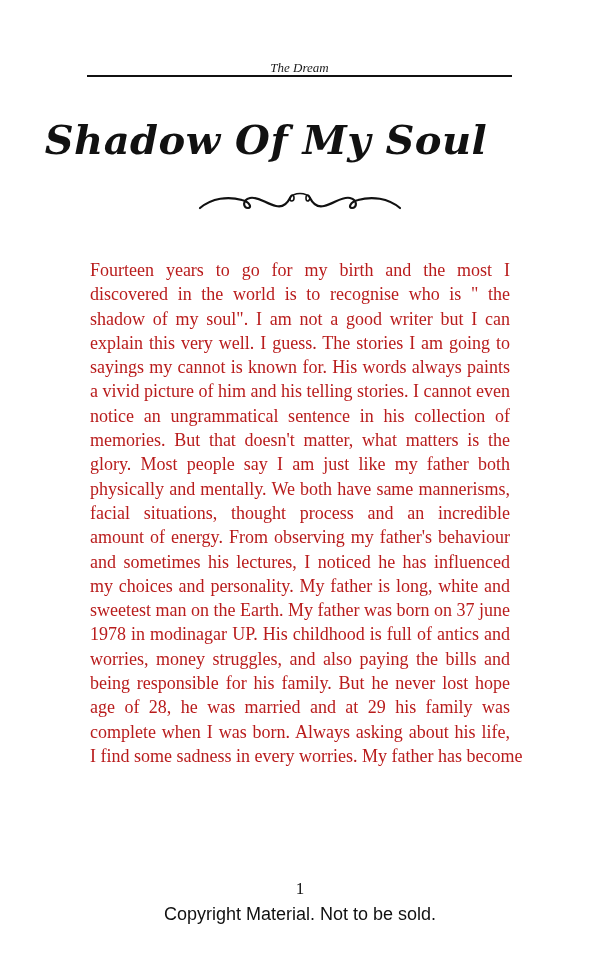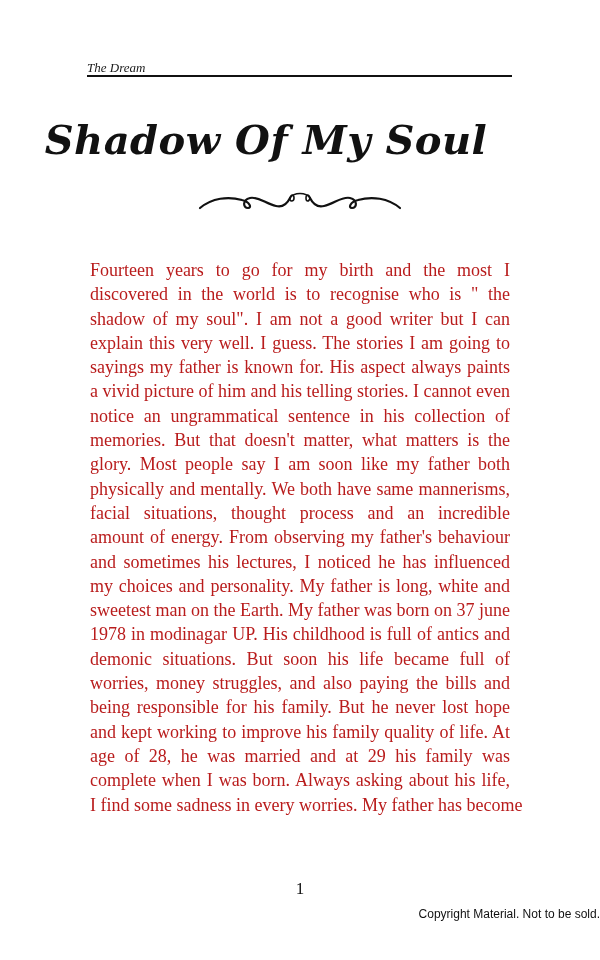--- a/index.html
+++ b/index.html
@@ -19,7 +19,7 @@
       left: 87px;
       top: 60px;
       width: 425px;
-      text-align: left;
+      text-align: center;
       font-family: "Liberation Serif", serif;
       font-style: italic;
       font-size: 13px;

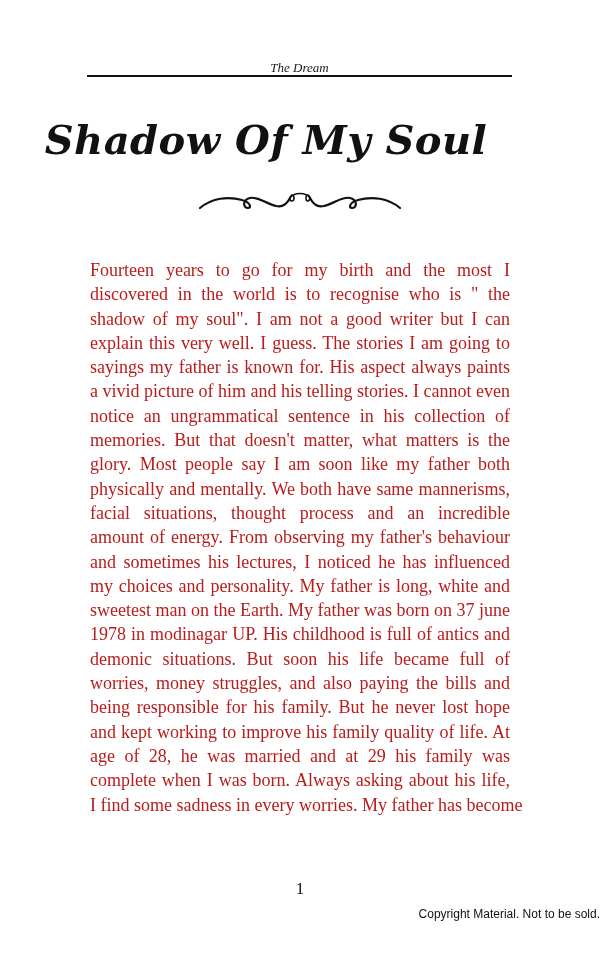--- a/index.html
+++ b/index.html
@@ -138,7 +138,7 @@
       <span>explain this very well. I guess. The stories I am going to</span>
     </div>
   <div class="body-line">
-      <span>sayings my father is known for. His aspect always paints</span>
+      <span>sayings my cannot is known for. His words always paints</span>
     </div>
   <div class="body-line">
       <span>a vivid picture of him and his telling stories. I cannot even</span>

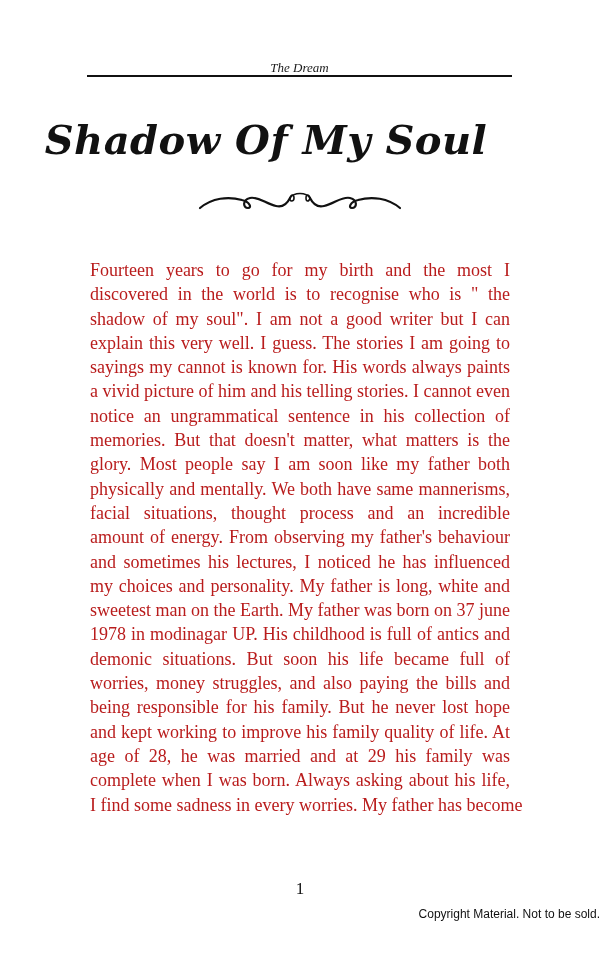--- a/index.html
+++ b/index.html
@@ -150,7 +150,7 @@
       <span>memories. But that doesn't matter, what matters is the</span>
     </div>
   <div class="body-line">
-      <span>glory. Most people say I am soon like my father both</span>
+      <span>glory. Most people say I am just like my father both</span>
     </div>
   <div class="body-line">
       <span>physically and mentally. We both have same mannerisms,</span>

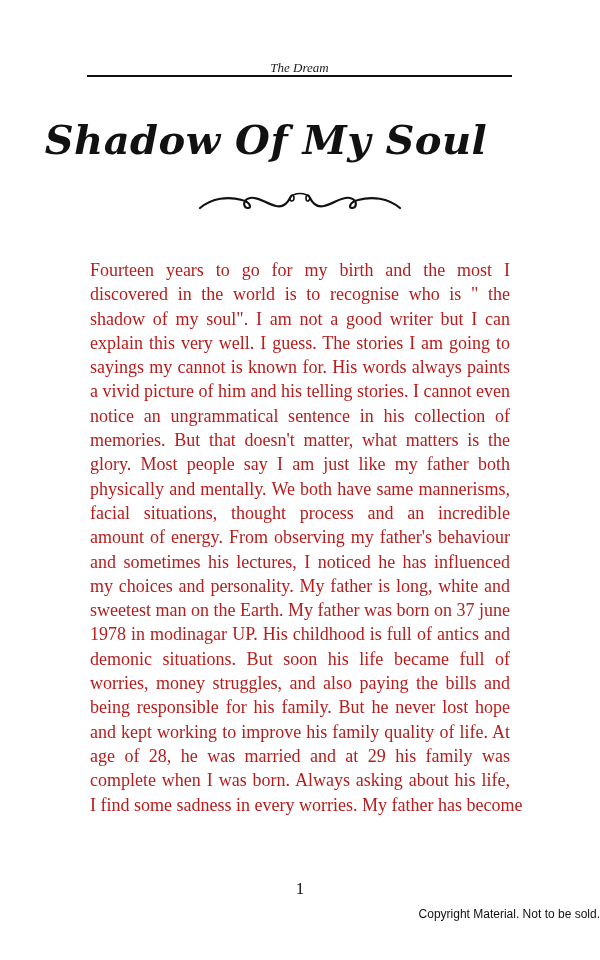--- a/index.html
+++ b/index.html
@@ -174,9 +174,6 @@
       <span>1978 in modinagar UP. His childhood is full of antics and</span>
     </div>
   <div class="body-line">
-      <span>demonic situations. But soon his life became full of</span>
-    </div>
-  <div class="body-line">
       <span>worries, money struggles, and also paying the bills and</span>
     </div>
   <div class="body-line">

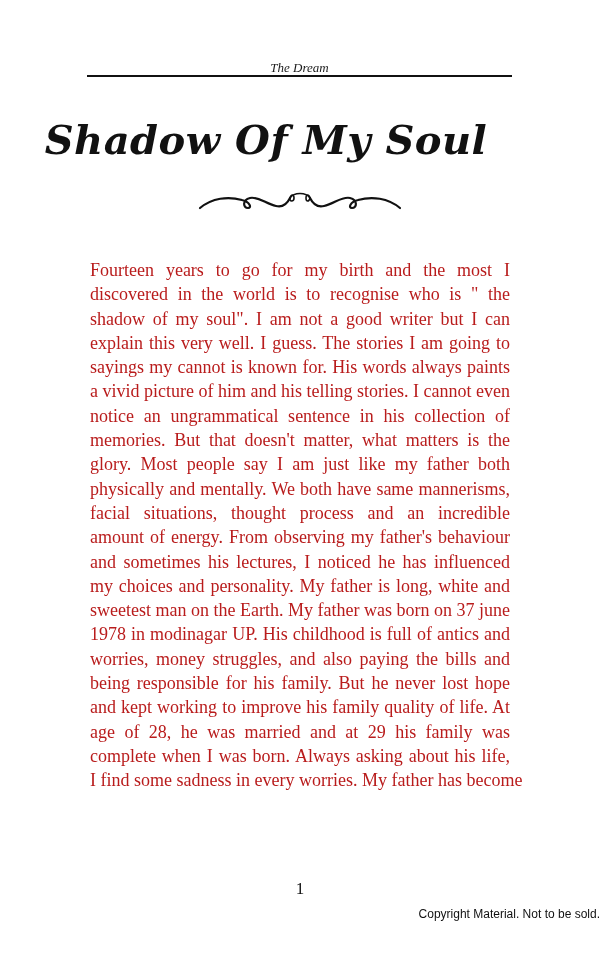--- a/index.html
+++ b/index.html
@@ -180,9 +180,6 @@
       <span>being responsible for his family. But he never lost hope</span>
     </div>
   <div class="body-line">
-      <span>and kept working to improve his family quality of life. At</span>
-    </div>
-  <div class="body-line">
       <span>age of 28, he was married and at 29 his family was</span>
     </div>
   <div class="body-line">

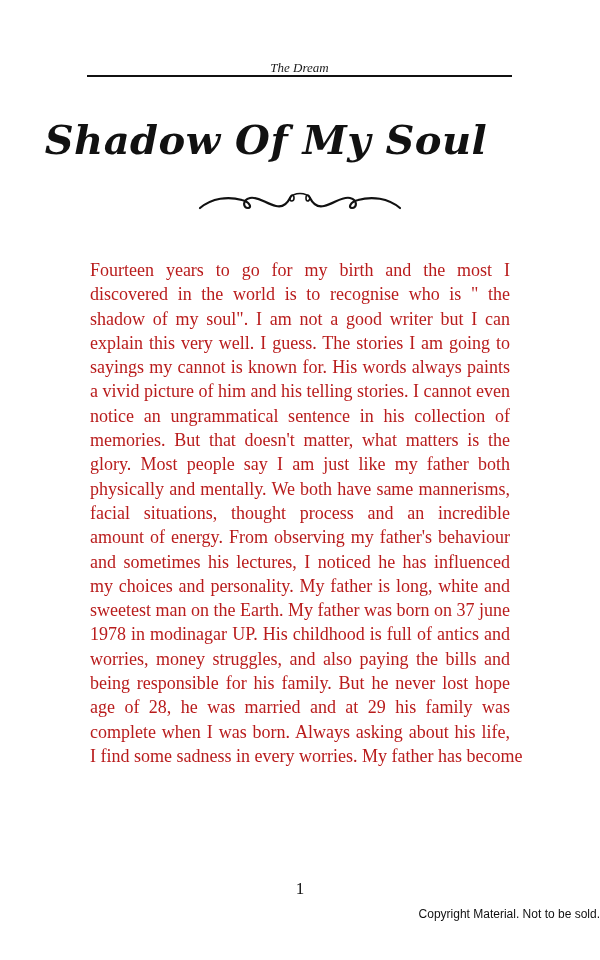--- a/index.html
+++ b/index.html
@@ -94,9 +94,9 @@
       left: 0;
       top: 903px;
       width: 600px;
-      text-align: right;
+      text-align: center;
       font-family: "Liberation Sans", sans-serif;
-      font-size: 12px;
+      font-size: 18px;
       line-height: 22px;
       color: #111111;
     }

